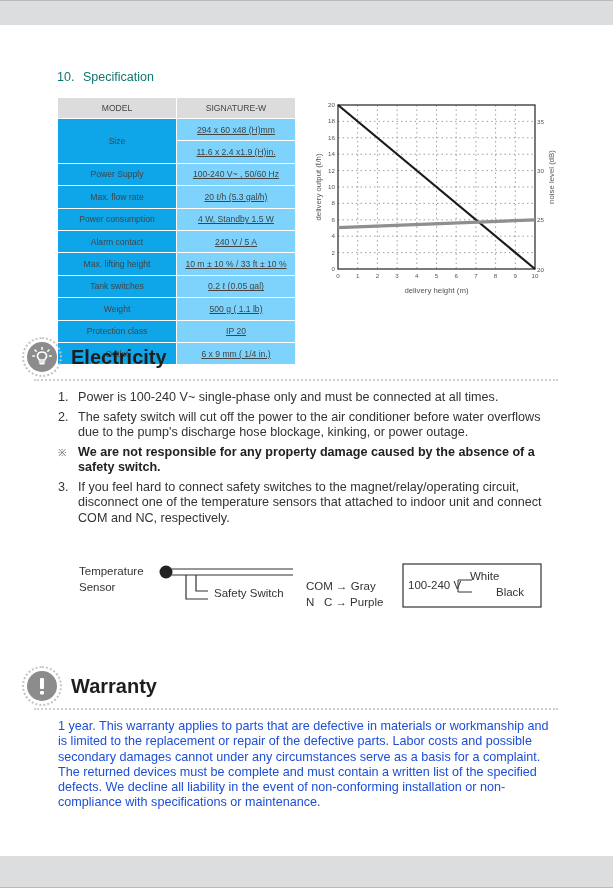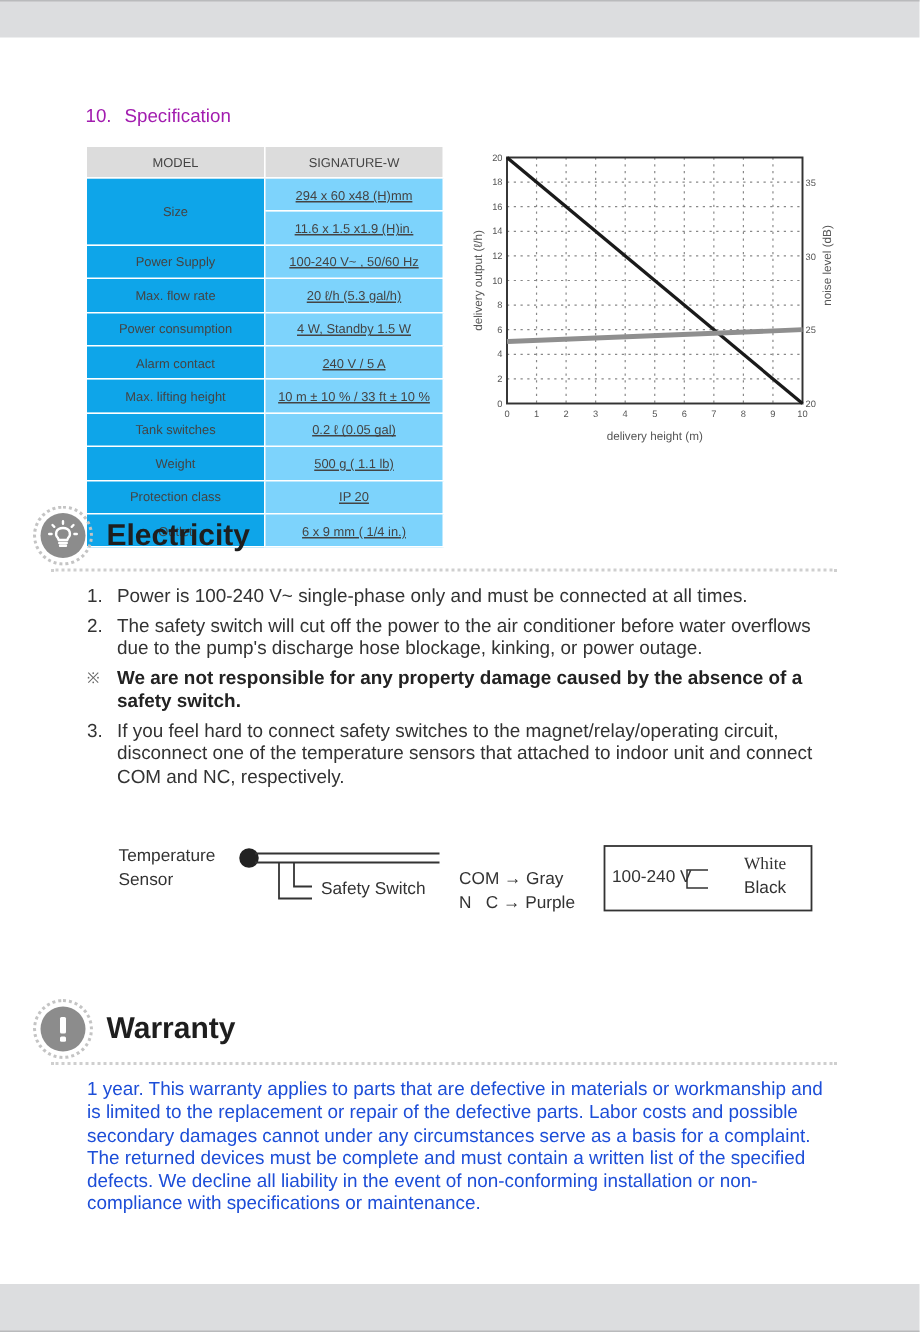--- a/index.html
+++ b/index.html
@@ -10,7 +10,7 @@
   .bar-top { position: absolute; left: 0; top: 0; width: 613px; height: 25px; background: #dcdddf; border-top: 1px solid #b9babc; box-sizing: border-box; }
   .bar-bottom { position: absolute; left: 0; top: 856px; width: 613px; height: 32px; background: #dcdddf; border-bottom: 1px solid #b9babc; box-sizing: border-box; }
 
-  .spec-title { position: absolute; left: 57px; top: 70px; font-size: 12.5px; color: #a21caf; }
+  .spec-title { position: absolute; left: 57px; top: 70px; font-size: 12.5px; color: #0f766e; }
   .spec-title .num { display: inline-block; width: 26px; }
 
   table.spec { position: absolute; left: 57px; top: 97px; width: 239px; border-collapse: collapse; font-size: 8.6px; color: #444; }

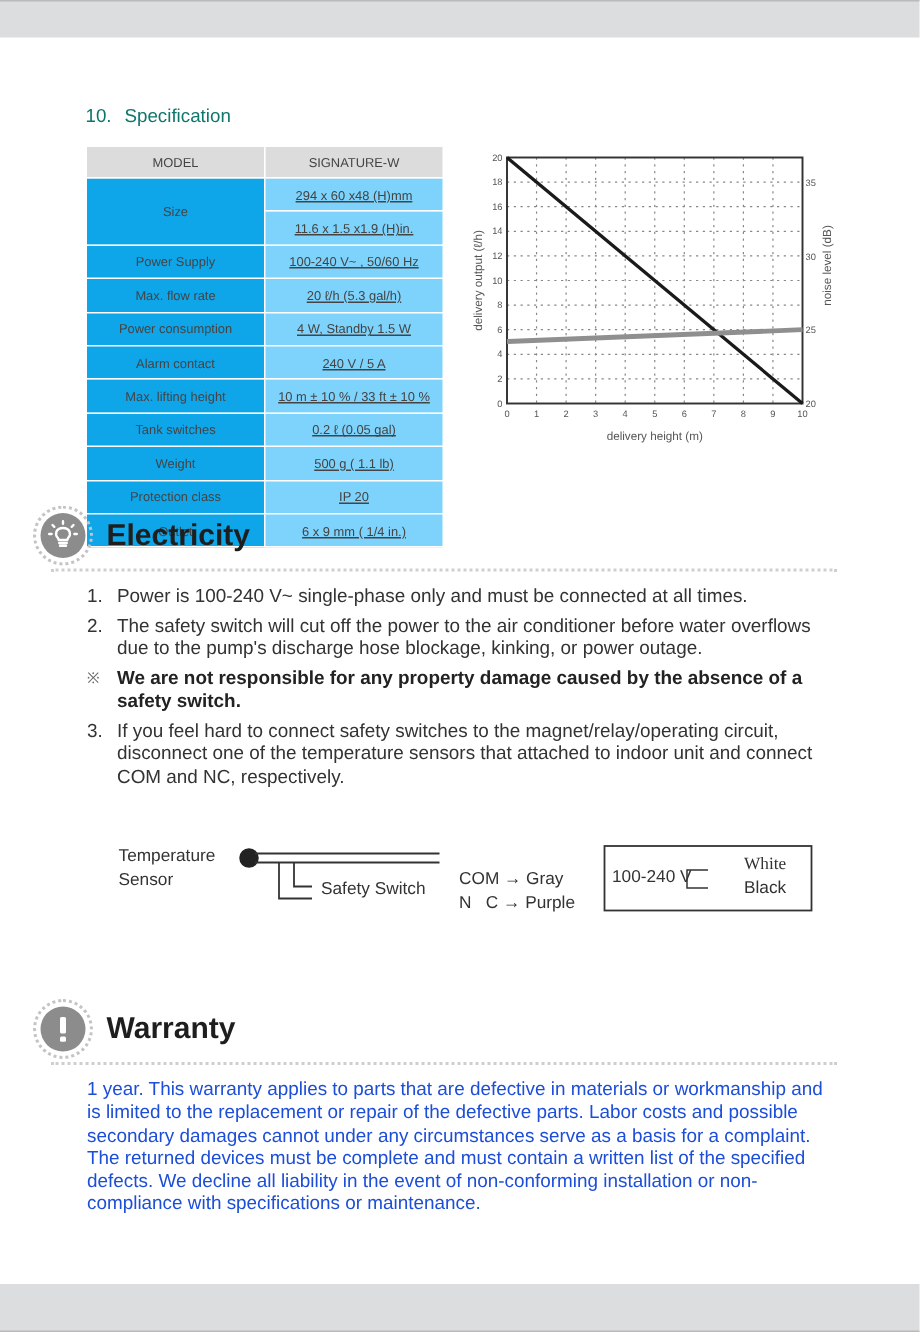--- a/index.html
+++ b/index.html
@@ -61,7 +61,7 @@
     <td class="val">294 x 60 x48 (H)mm</td>
   </tr>
   <tr>
-    <td class="val">11.6 x 1.5 x1.9 (H)in.</td>
+    <td class="val">11.6 x 2.4 x1.9 (H)in.</td>
   </tr>
   <tr>
         <td class="label">Power Supply</td>

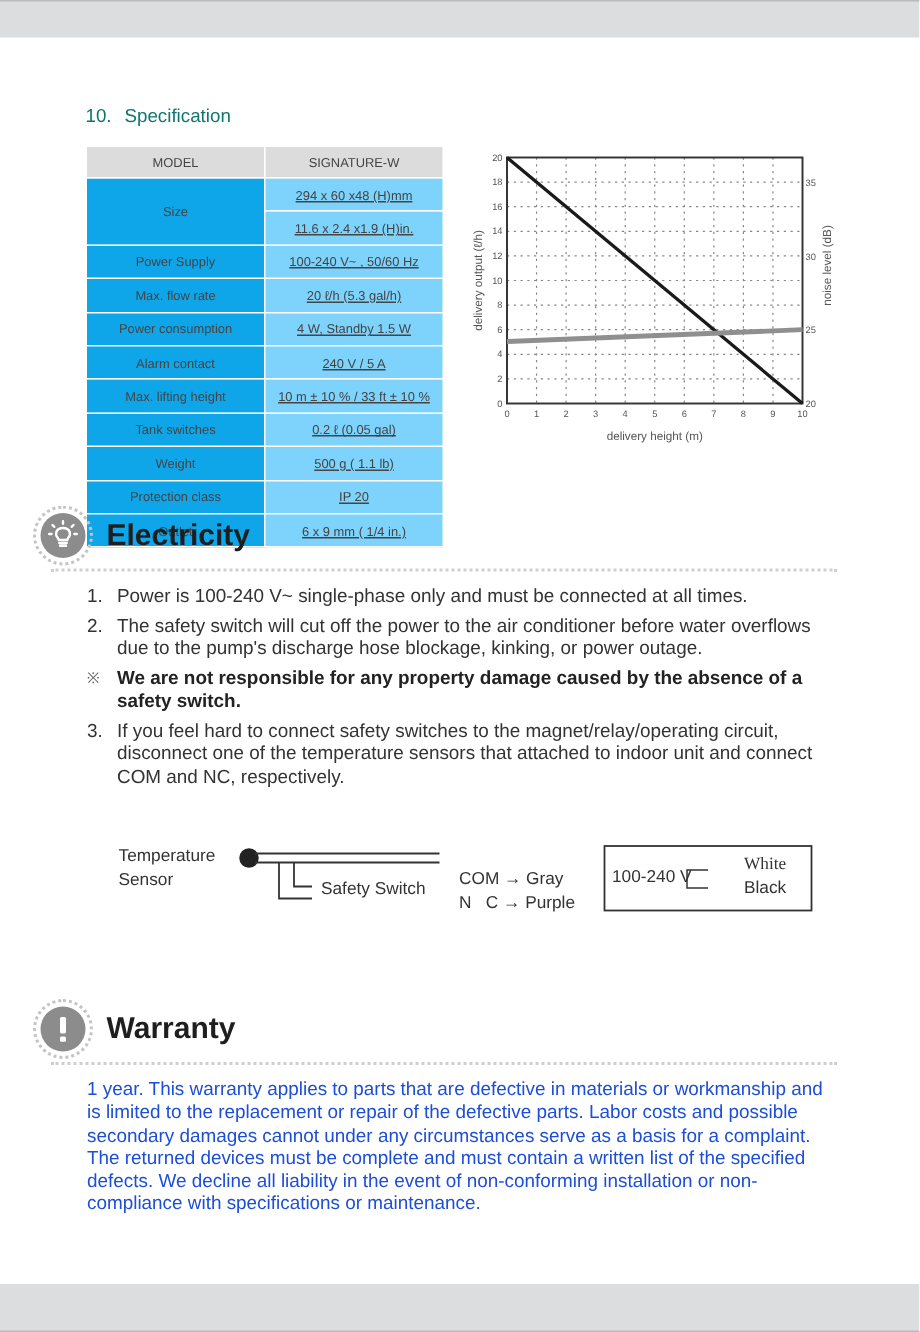--- a/index.html
+++ b/index.html
@@ -209,7 +209,7 @@
   <span class="lbl" style="left:236px;top:25px;">COM → Gray</span>
   <span class="lbl" style="left:236px;top:41px;white-space:pre;">N   C → Purple</span>
   <span class="lbl" style="left:338px;top:24px;">100-240 V</span>
-  <span class="lbl" style="left:426px;top:15px;font-family:Liberation Serif, serif;">White</span>
+  <span class="lbl" style="left:400px;top:15px;">White</span>
   <span class="lbl" style="left:426px;top:31px;">Black</span>
 </div>
 

